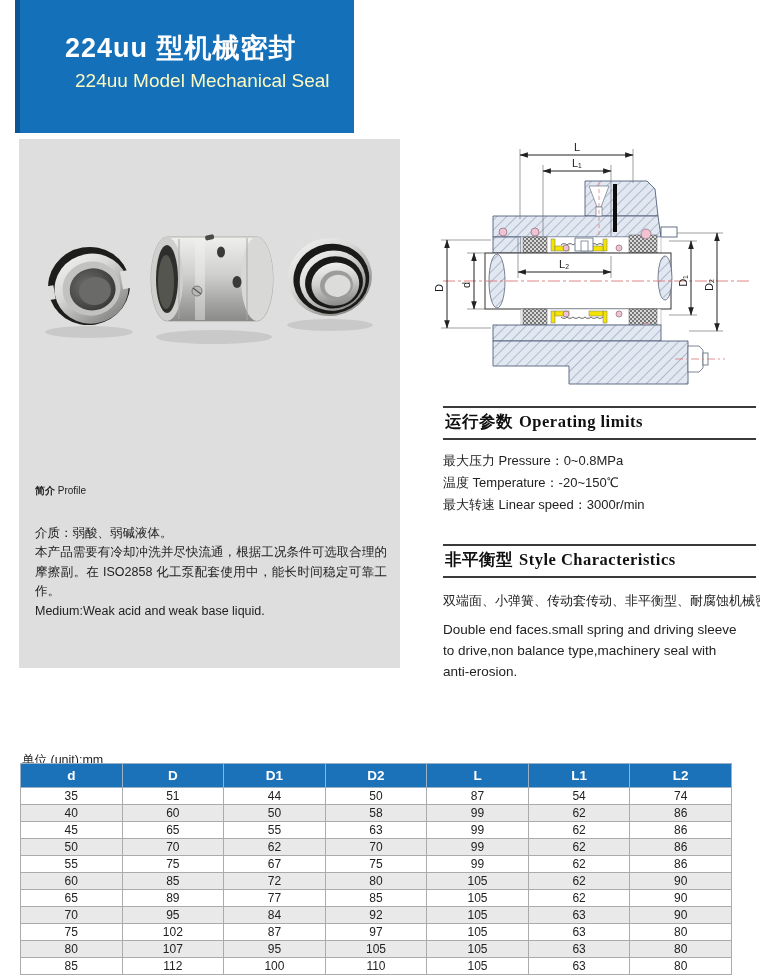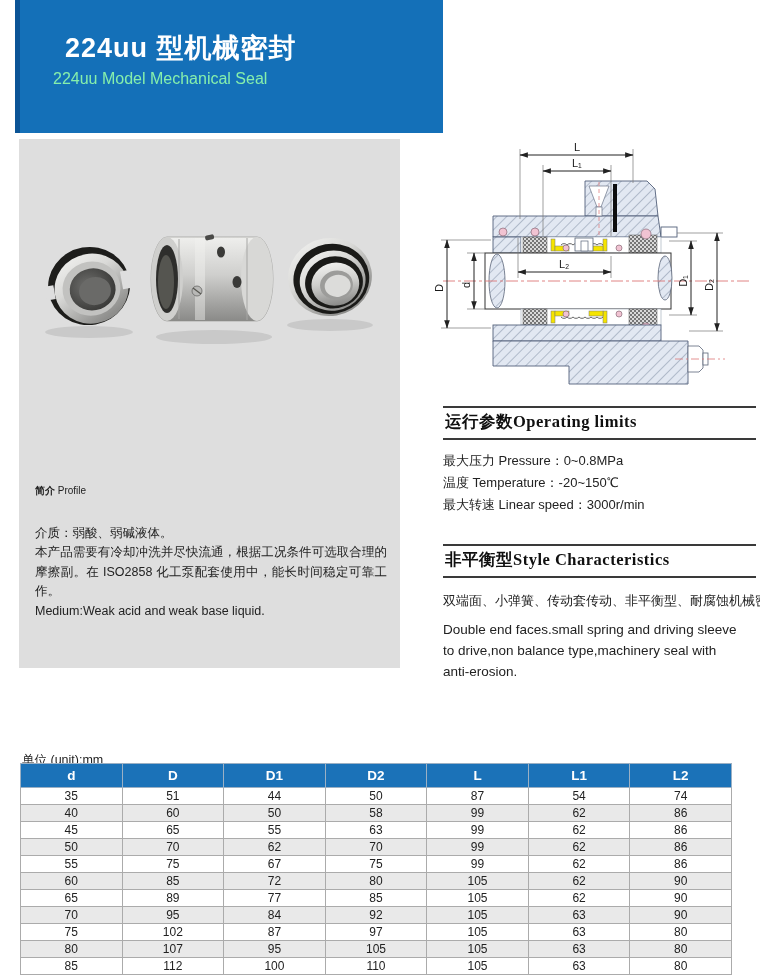--- a/index.html
+++ b/index.html
@@ -8,7 +8,7 @@
     font-family:"Liberation Sans", sans-serif; color:#222; overflow:hidden;
   }
   
-  .hdr { position:absolute; left:15px; top:0; width:428px; height:133px; background:#1470b8; }
+  .hdr { position:absolute; left:15px; top:0; width:339px; height:133px; background:#1470b8; }
   .hdr-strip { position:absolute; left:0; top:0; width:5px; height:133px; background:#0b5496; }
   .hdr-cn { position:absolute; left:50px; top:30px; font-size:27px; font-weight:bold; color:#fff; letter-spacing:1px; white-space:nowrap; }
   .hdr-en { position:absolute; left:38px; top:70px; font-size:16px; color:#86efac; white-space:nowrap; }

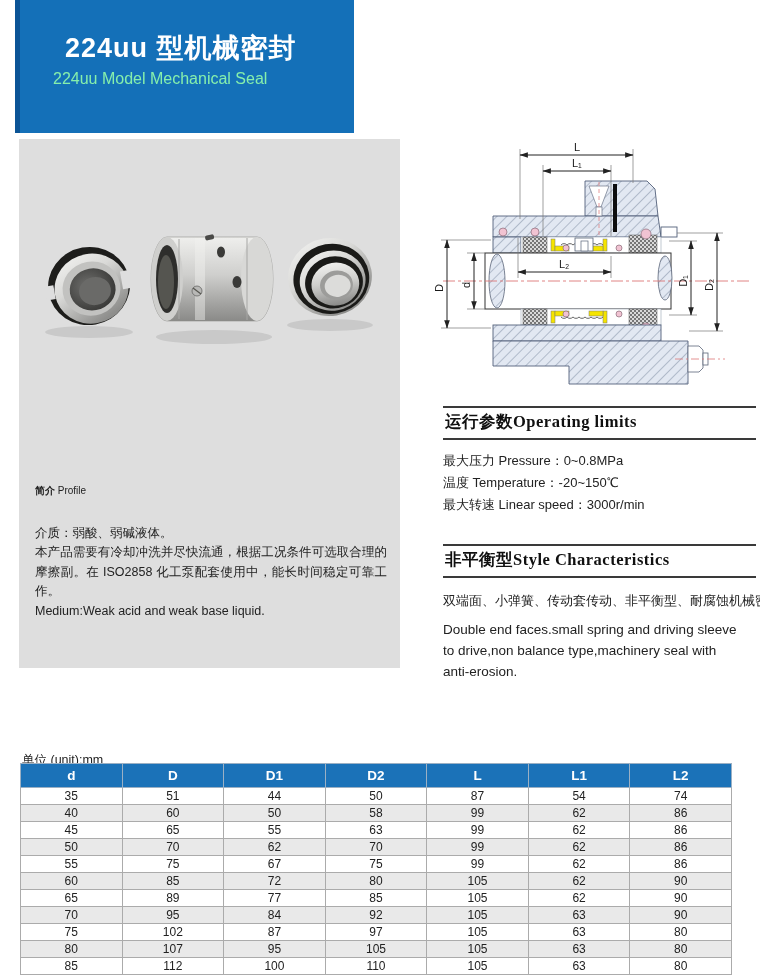--- a/index.html
+++ b/index.html
@@ -11,7 +11,7 @@
   .hdr { position:absolute; left:15px; top:0; width:339px; height:133px; background:#1470b8; }
   .hdr-strip { position:absolute; left:0; top:0; width:5px; height:133px; background:#0b5496; }
   .hdr-cn { position:absolute; left:50px; top:30px; font-size:27px; font-weight:bold; color:#fff; letter-spacing:1px; white-space:nowrap; }
-  .hdr-en { position:absolute; left:38px; top:70px; font-size:16px; color:#86efac; white-space:nowrap; }
+  .hdr-en { position:absolute; left:60px; top:70px; font-size:19px; color:#fef9c3; white-space:nowrap; }
 
   
   .panel { position:absolute; left:19px; top:139px; width:381px; height:529px; background:#dedede; }

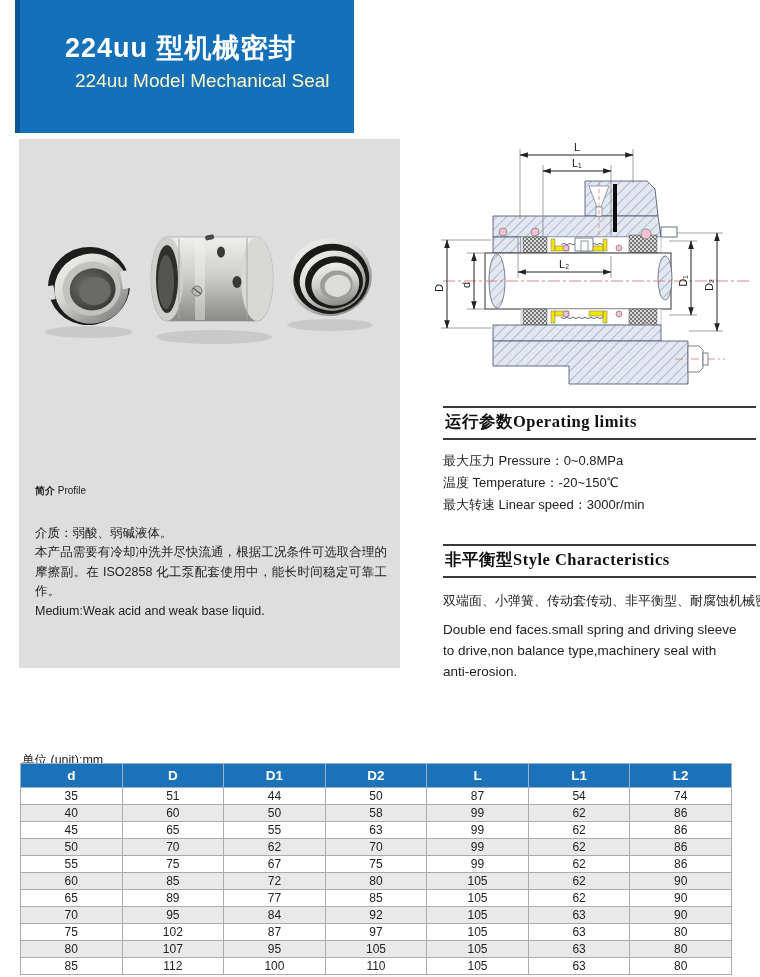--- a/index.html
+++ b/index.html
@@ -31,7 +31,7 @@
   .sec-h { border-top:2px solid #3a3a3a; border-bottom:2px solid #3a3a3a;
            padding:3px 2px 5px 2px; font-family:"Liberation Serif", serif;
            font-weight:bold; font-size:16.5px; color:#101010; letter-spacing:.5px; }
-  .sec-h .en { }
+  .sec-h .en { margin-left:6px; }
   .sec-operating { top:406px; }
   .sec-style { top:544px; }
   .op-list { margin-top:10px; }

